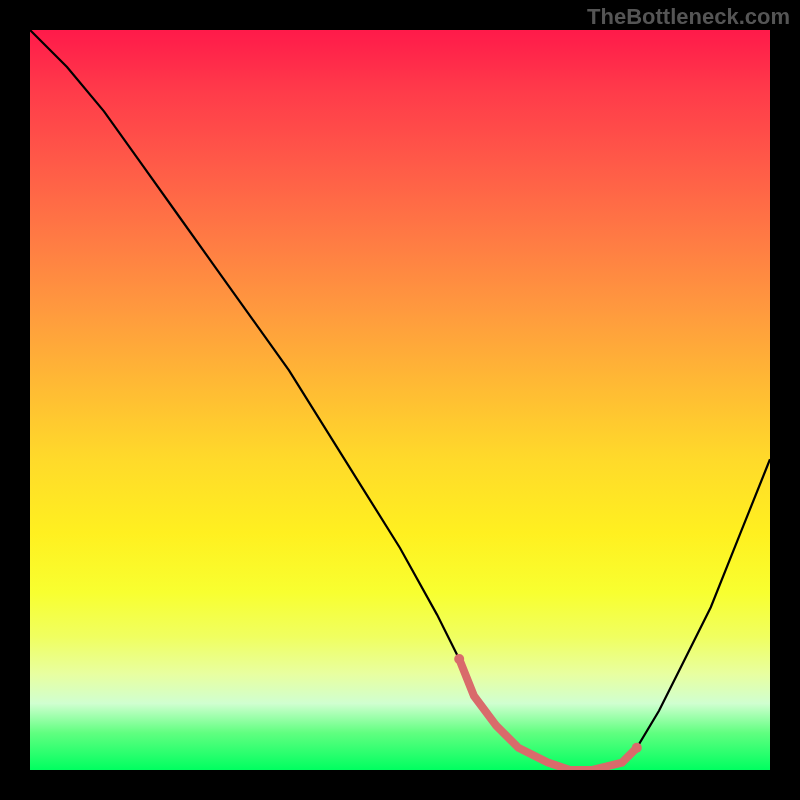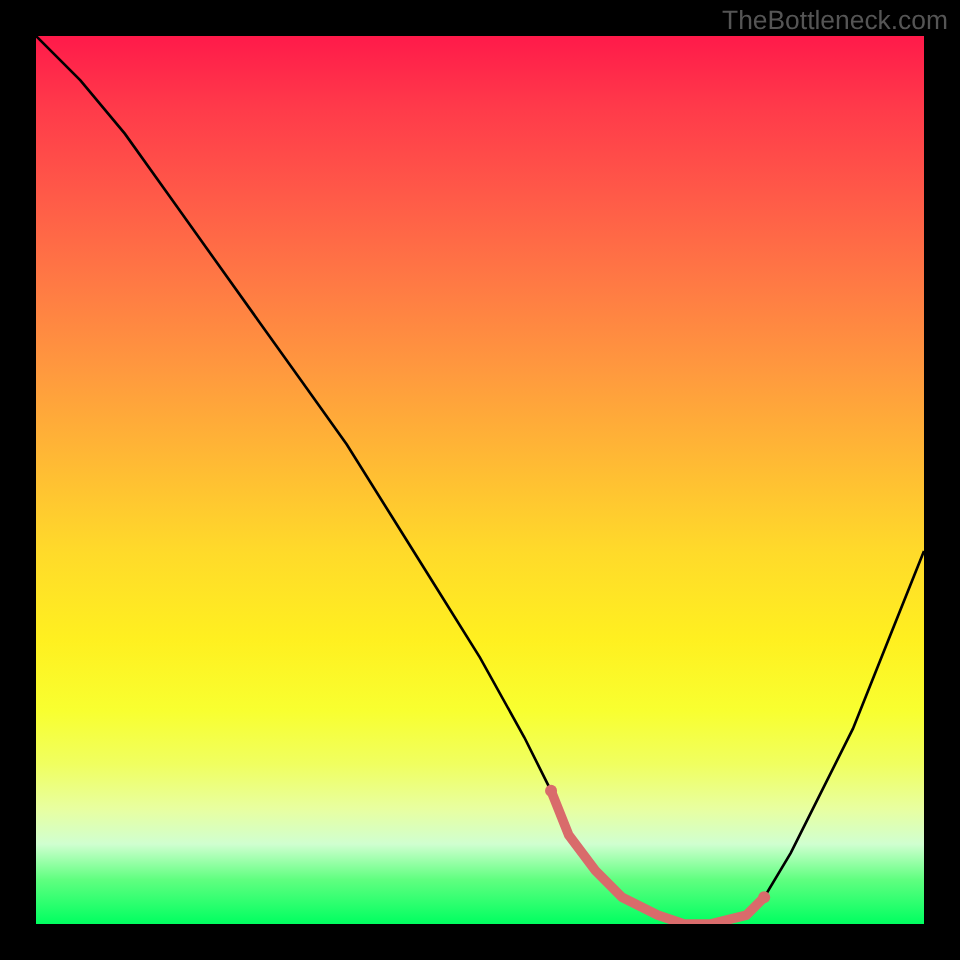--- a/index.html
+++ b/index.html
@@ -16,7 +16,7 @@
     right: 10px;
     color: #555;
     font-size: 22px;
-    font-weight: 400;
+    font-weight: 700;
     z-index: 10;
   }
   .plot-area {

